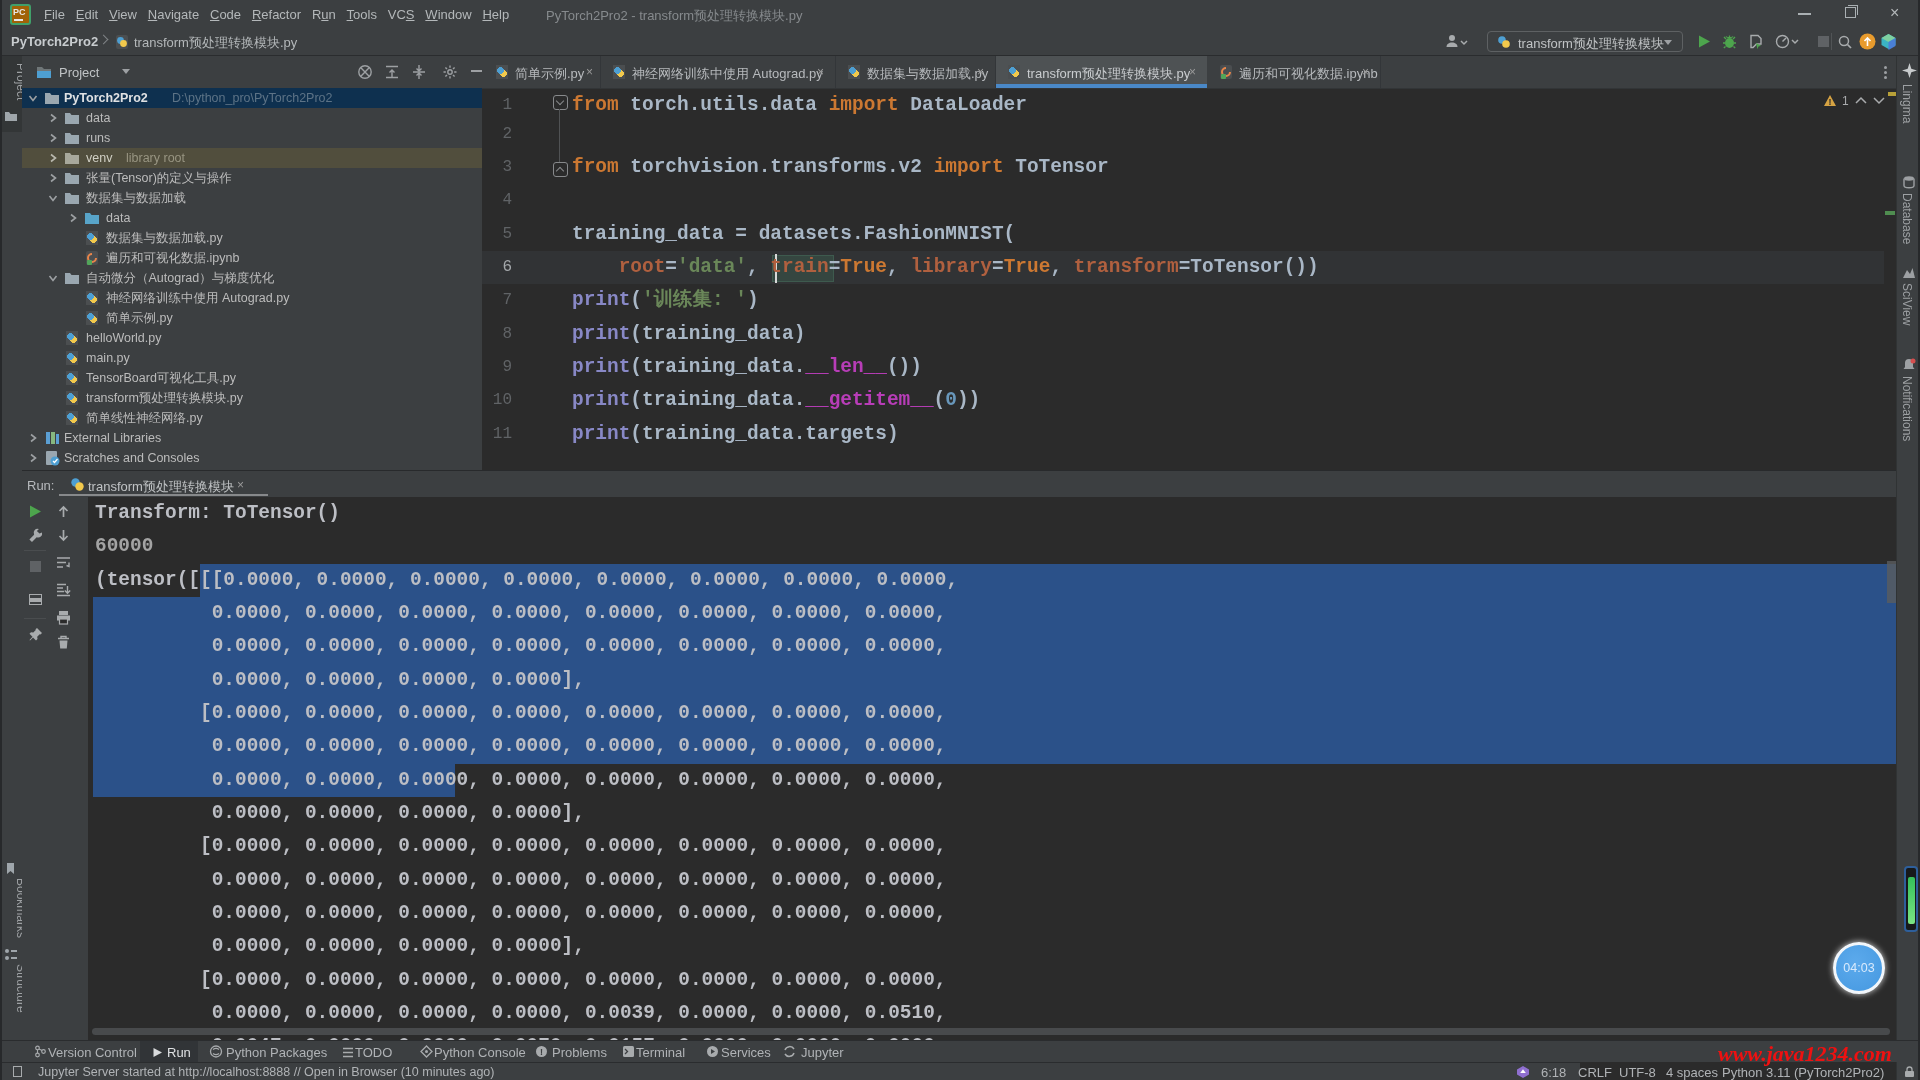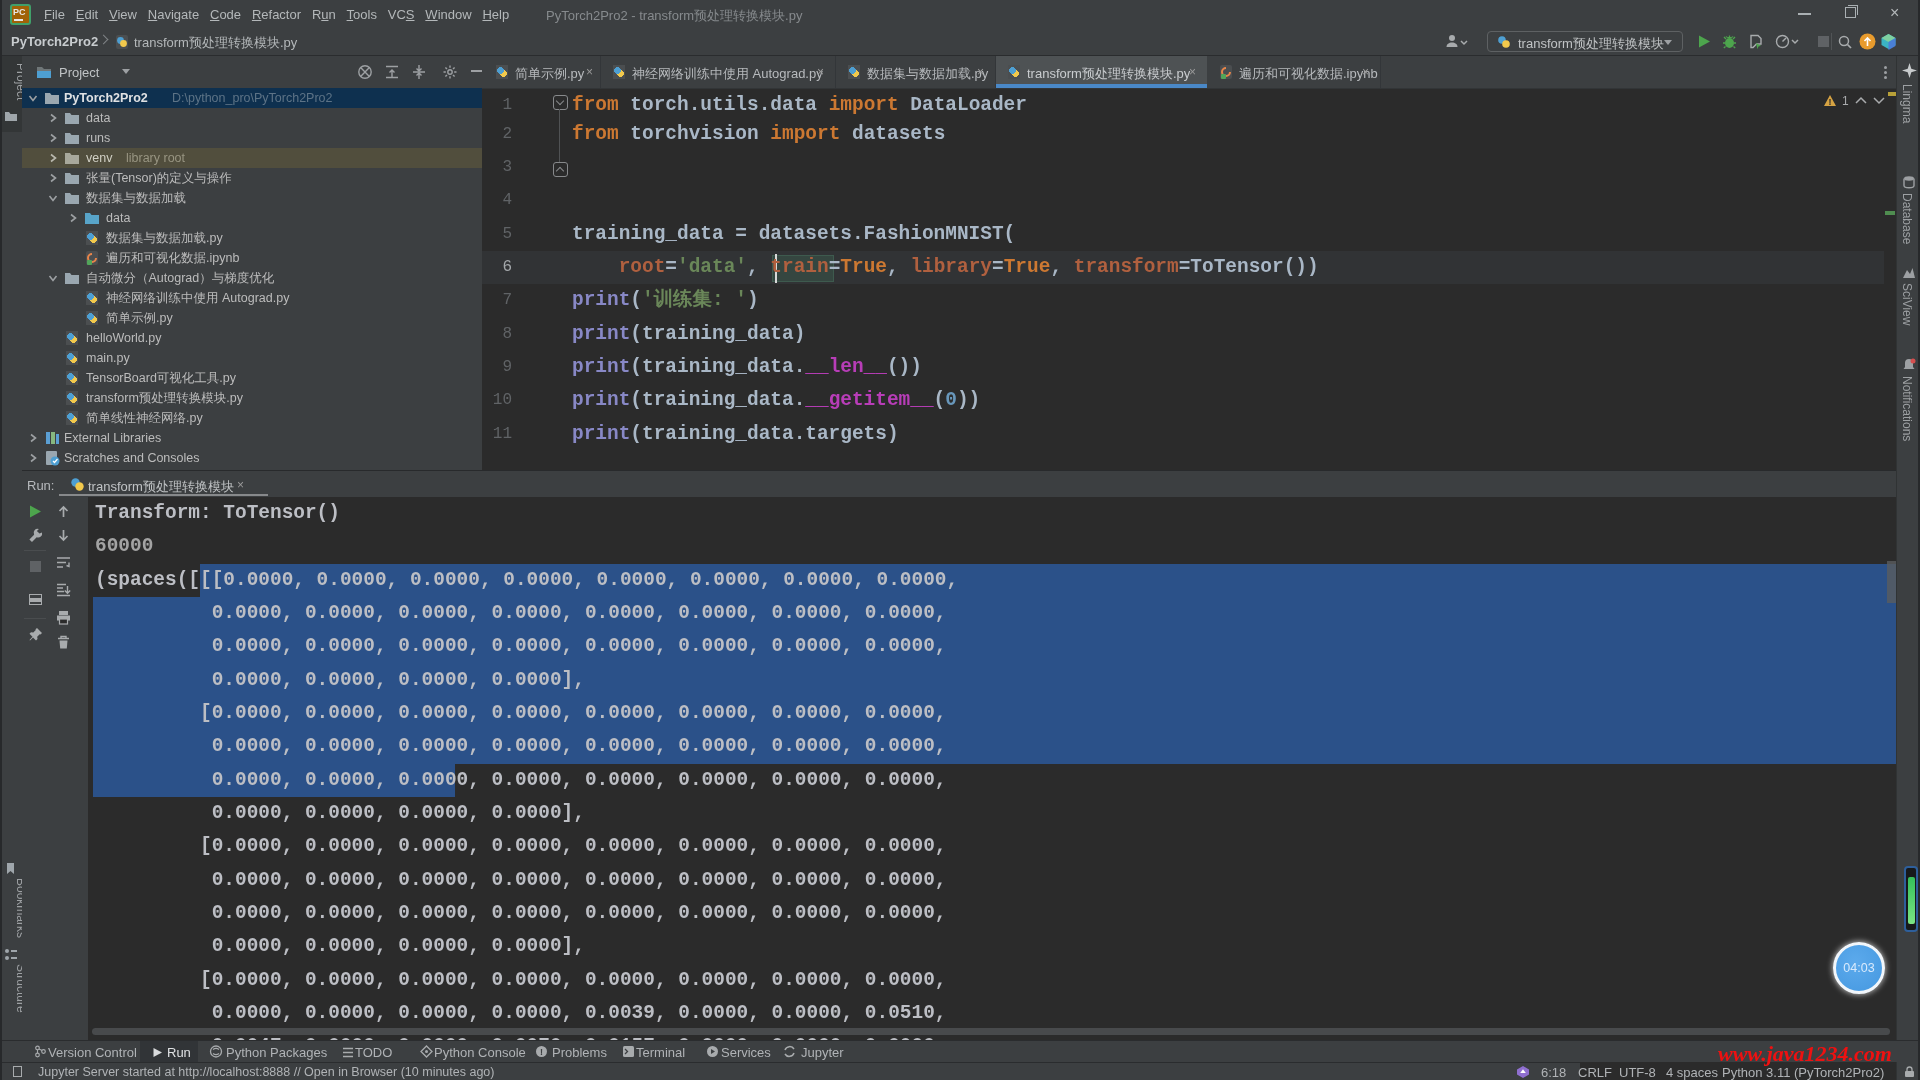--- a/index.html
+++ b/index.html
@@ -387,7 +387,6 @@
     <div class="abs" style="left:74.5px;top:78.5px;width:5px;height:5px;border-left:1.4px solid #87898b;border-top:1.4px solid #87898b;transform:rotate(45deg);"></div>
 
     <div class="mono abs" style="left:90px;top:0;"><span class="k">from</span> torch.utils.data <span class="k">import</span> DataLoader</div>
-    <div class="mono abs" style="left:90px;top:28.83px;"><span class="k">from</span> torchvision <span class="k">import</span> datasets</div>
     <div class="mono abs" style="left:90px;top:128.82px;">training_data = datasets.FashionMNIST(</div>
     <div class="mono abs" style="left:90px;top:162.15px;">    <span class="kw">root</span>=<span class="s">'data'</span>, <span class="kw">train</span>=<span class="k">True</span>, <span class="kw">library</span>=<span class="k">True</span>, <span class="kw">transform</span>=ToTensor())</div>
     <div class="mono abs" style="left:90px;top:195.48px;"><span class="nb">print</span>(<span class="s">'训练集: '</span>)</div>

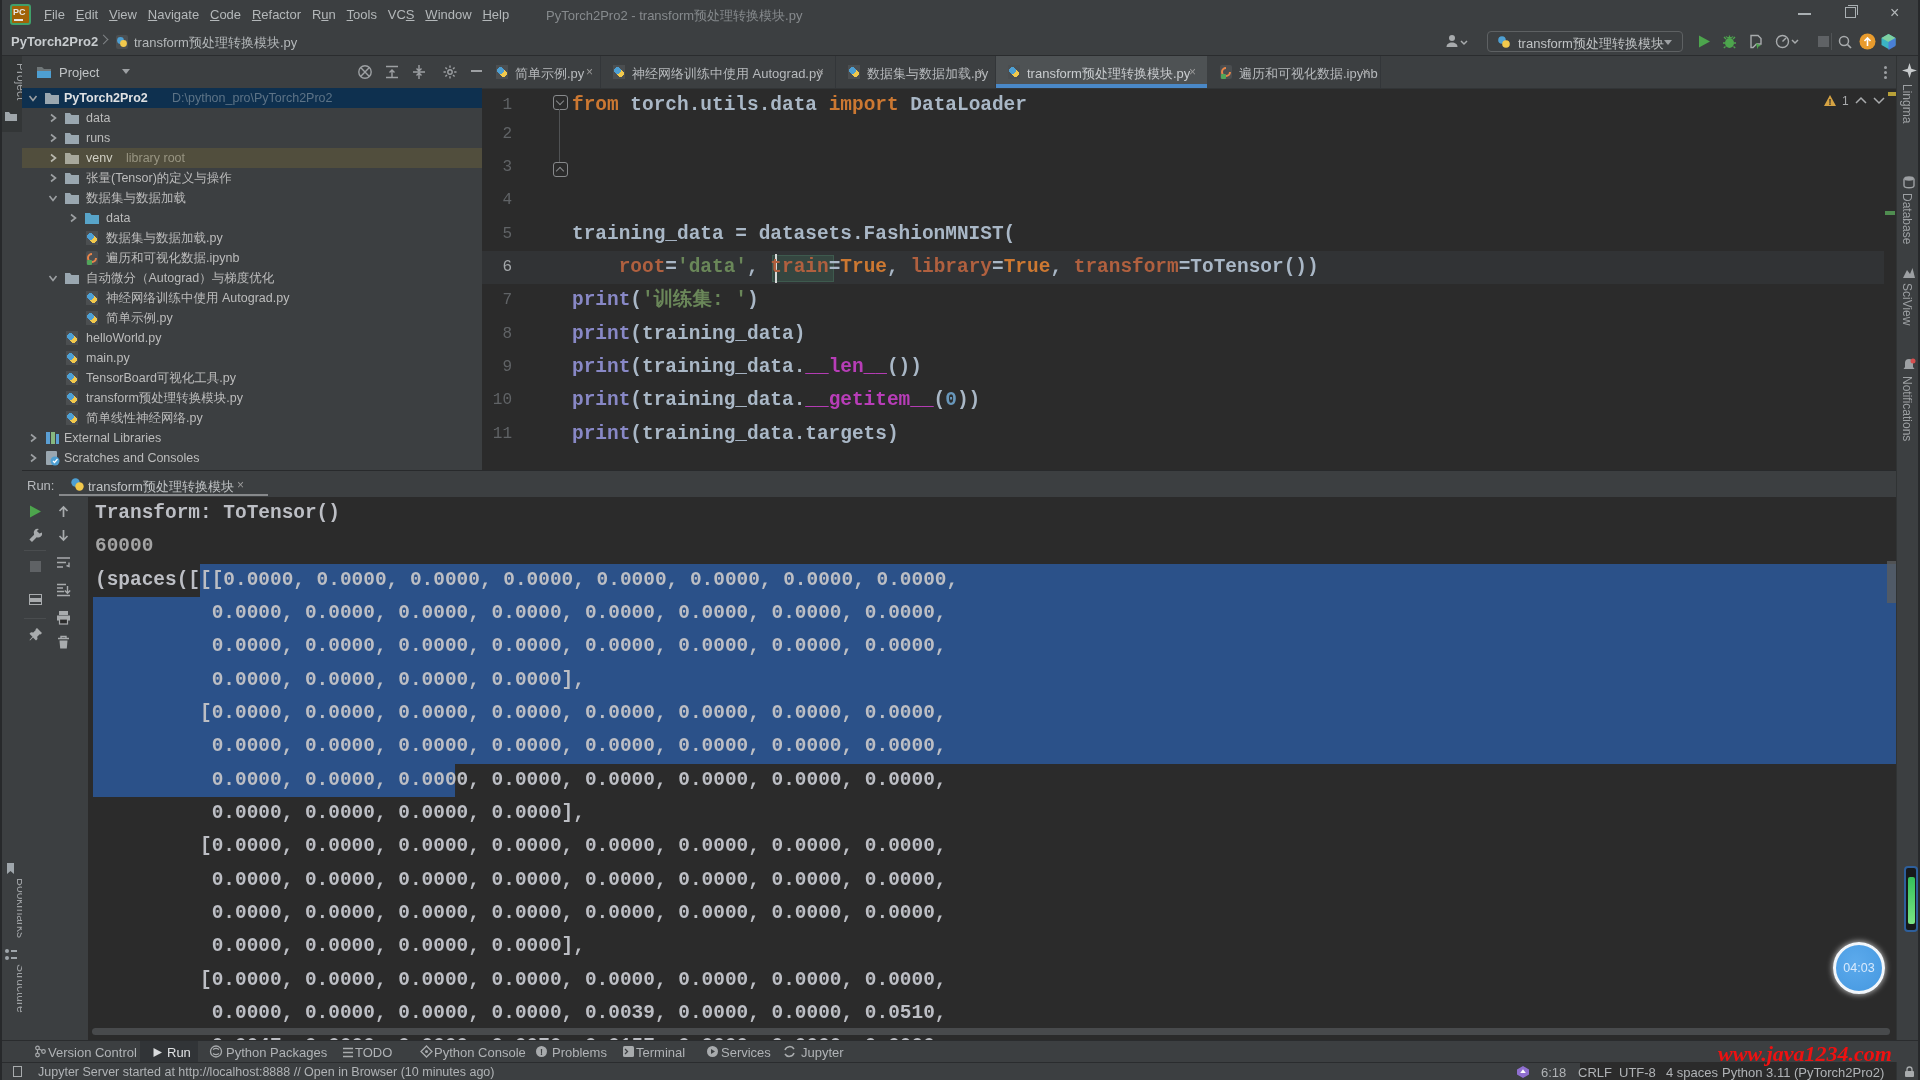--- a/index.html
+++ b/index.html
@@ -387,6 +387,7 @@
     <div class="abs" style="left:74.5px;top:78.5px;width:5px;height:5px;border-left:1.4px solid #87898b;border-top:1.4px solid #87898b;transform:rotate(45deg);"></div>
 
     <div class="mono abs" style="left:90px;top:0;"><span class="k">from</span> torch.utils.data <span class="k">import</span> DataLoader</div>
+    <div class="mono abs" style="left:90px;top:62.16px;"><span class="k">from</span> torchvision.transforms.v2 <span class="k">import</span> ToTensor</div>
     <div class="mono abs" style="left:90px;top:128.82px;">training_data = datasets.FashionMNIST(</div>
     <div class="mono abs" style="left:90px;top:162.15px;">    <span class="kw">root</span>=<span class="s">'data'</span>, <span class="kw">train</span>=<span class="k">True</span>, <span class="kw">library</span>=<span class="k">True</span>, <span class="kw">transform</span>=ToTensor())</div>
     <div class="mono abs" style="left:90px;top:195.48px;"><span class="nb">print</span>(<span class="s">'训练集: '</span>)</div>

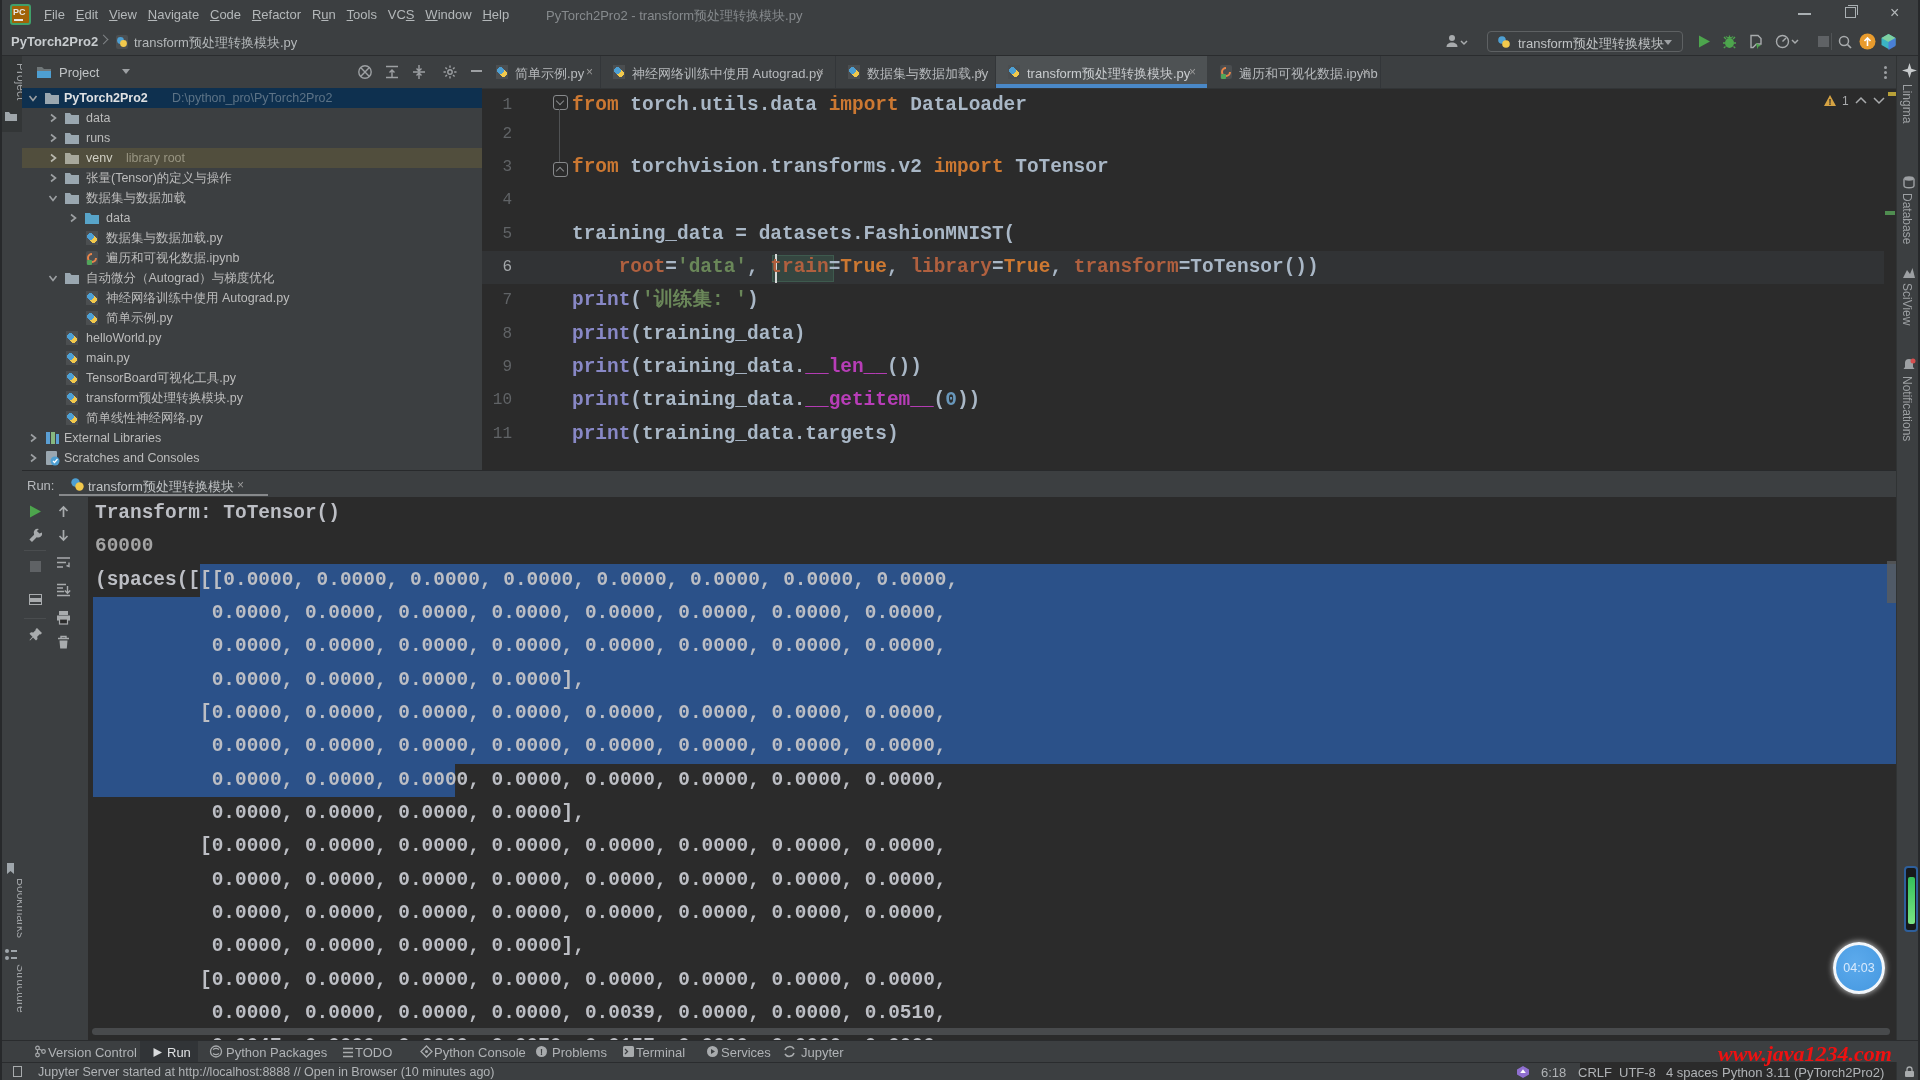--- a/index.html
+++ b/index.html
@@ -466,7 +466,7 @@
     <div class="sel" style="left:5px;top:266.64px;width:362px;height:33.4px;"></div>
     <div class="orow mono" style="top:0;color:#bcbec4;">Transform: ToTensor()</div>
     <div class="orow mono" style="top:33.33px;color:#a3a3a3;">60000</div>
-    <div class="orow mono" style="top:66.66px;color:#bcbec4;">(spaces([[[0.0000, 0.0000, 0.0000, 0.0000, 0.0000, 0.0000, 0.0000, 0.0000,</div>
+    <div class="orow mono" style="top:66.66px;color:#bcbec4;">(tensor([[[0.0000, 0.0000, 0.0000, 0.0000, 0.0000, 0.0000, 0.0000, 0.0000,</div>
     <div class="orow mono" style="top:99.99px;color:#bcbec4;">          0.0000, 0.0000, 0.0000, 0.0000, 0.0000, 0.0000, 0.0000, 0.0000,</div>
     <div class="orow mono" style="top:133.32px;color:#bcbec4;">          0.0000, 0.0000, 0.0000, 0.0000, 0.0000, 0.0000, 0.0000, 0.0000,</div>
     <div class="orow mono" style="top:166.65px;color:#bcbec4;">          0.0000, 0.0000, 0.0000, 0.0000],</div>

